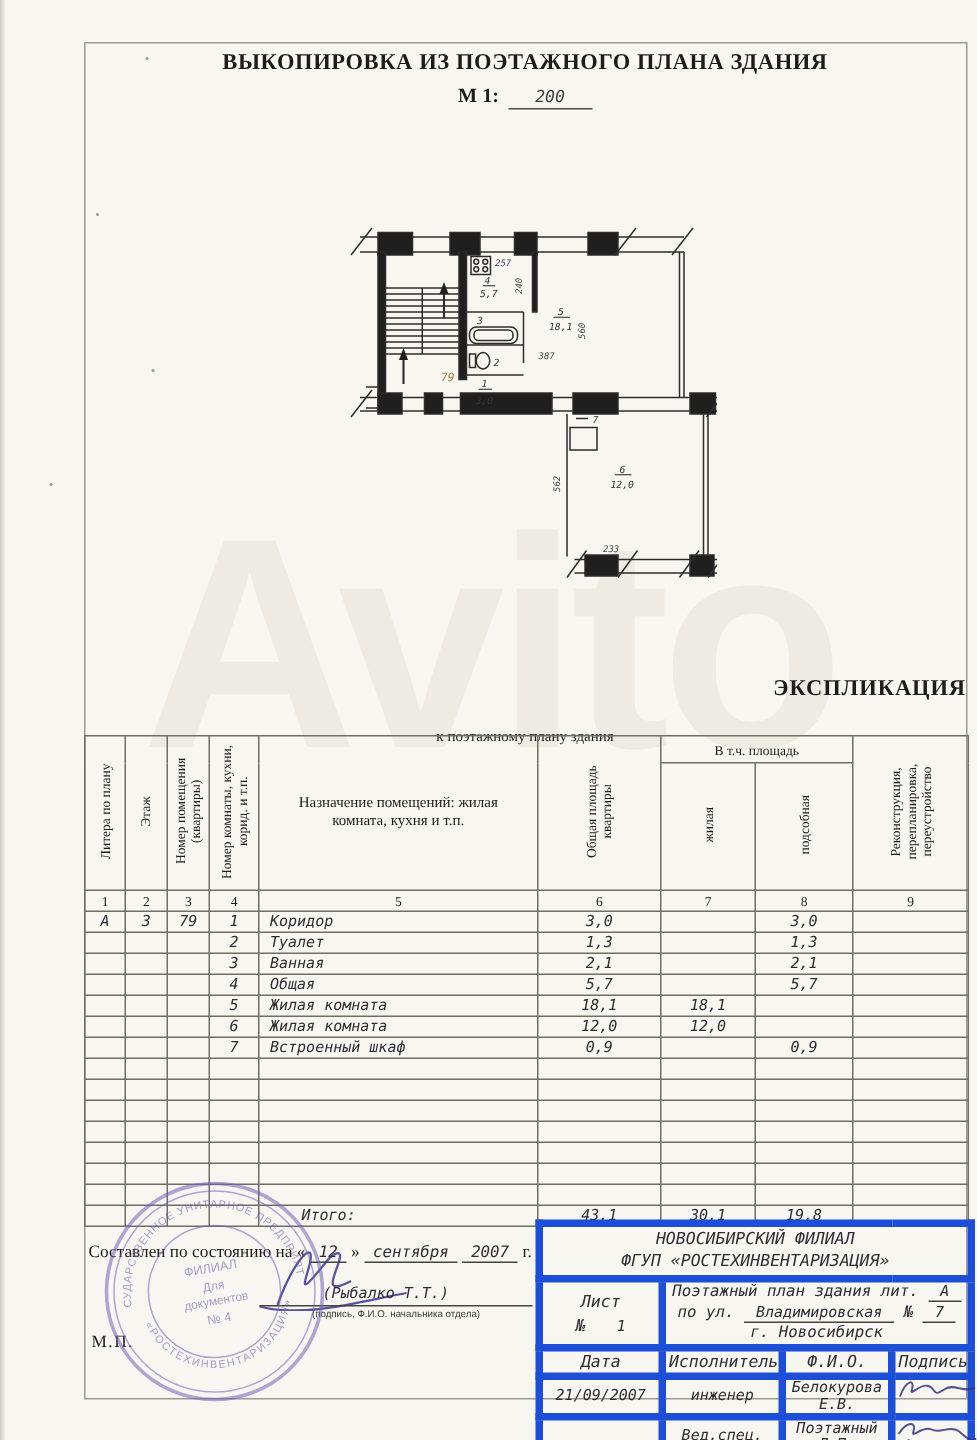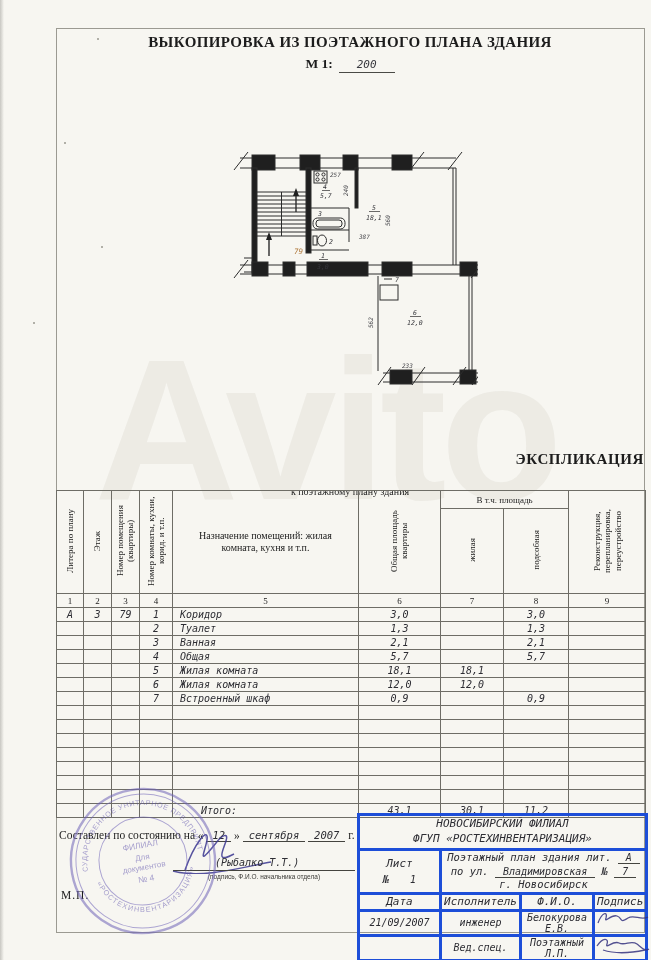--- a/index.html
+++ b/index.html
@@ -423,7 +423,7 @@
       <td class="nm">Итого:</td>
       <td>43,1</td>
       <td>30,1</td>
-      <td>11,2</td>
+      <td>19,8</td>
       <td></td>
     </tr>
   </tbody>

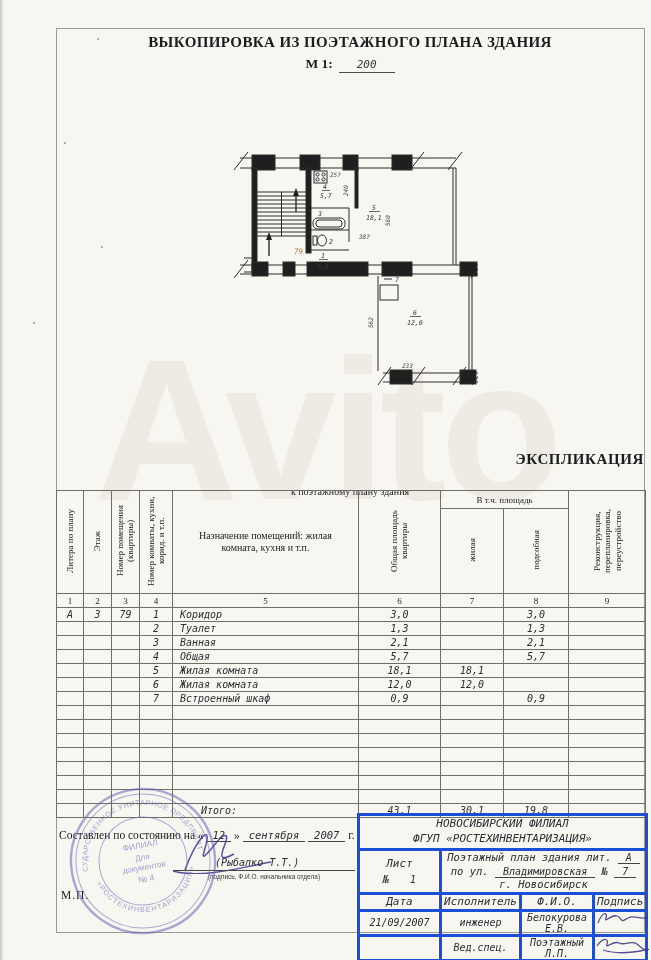--- a/index.html
+++ b/index.html
@@ -75,7 +75,7 @@
   
   table.br{position:absolute;left:357px;top:813px;width:288px;border-collapse:collapse;table-layout:fixed;
     font-family:"Liberation Sans",sans-serif;font-size:11px;color:#222;}
-  table.br td{border:3px solid #1d4ed8;padding:0 2px;vertical-align:middle;}
+  table.br td{border:5px solid #1d4ed8;padding:0 2px;vertical-align:middle;}
   td.org{height:32px;text-align:center;line-height:1.35;font-size:11px;}
   td.sheet{height:40px;vertical-align:top;padding:2px 0 0 6px;font-size:11px;}
   td.plancell{height:40px;font-size:10.5px;text-align:center;line-height:1.3;}

